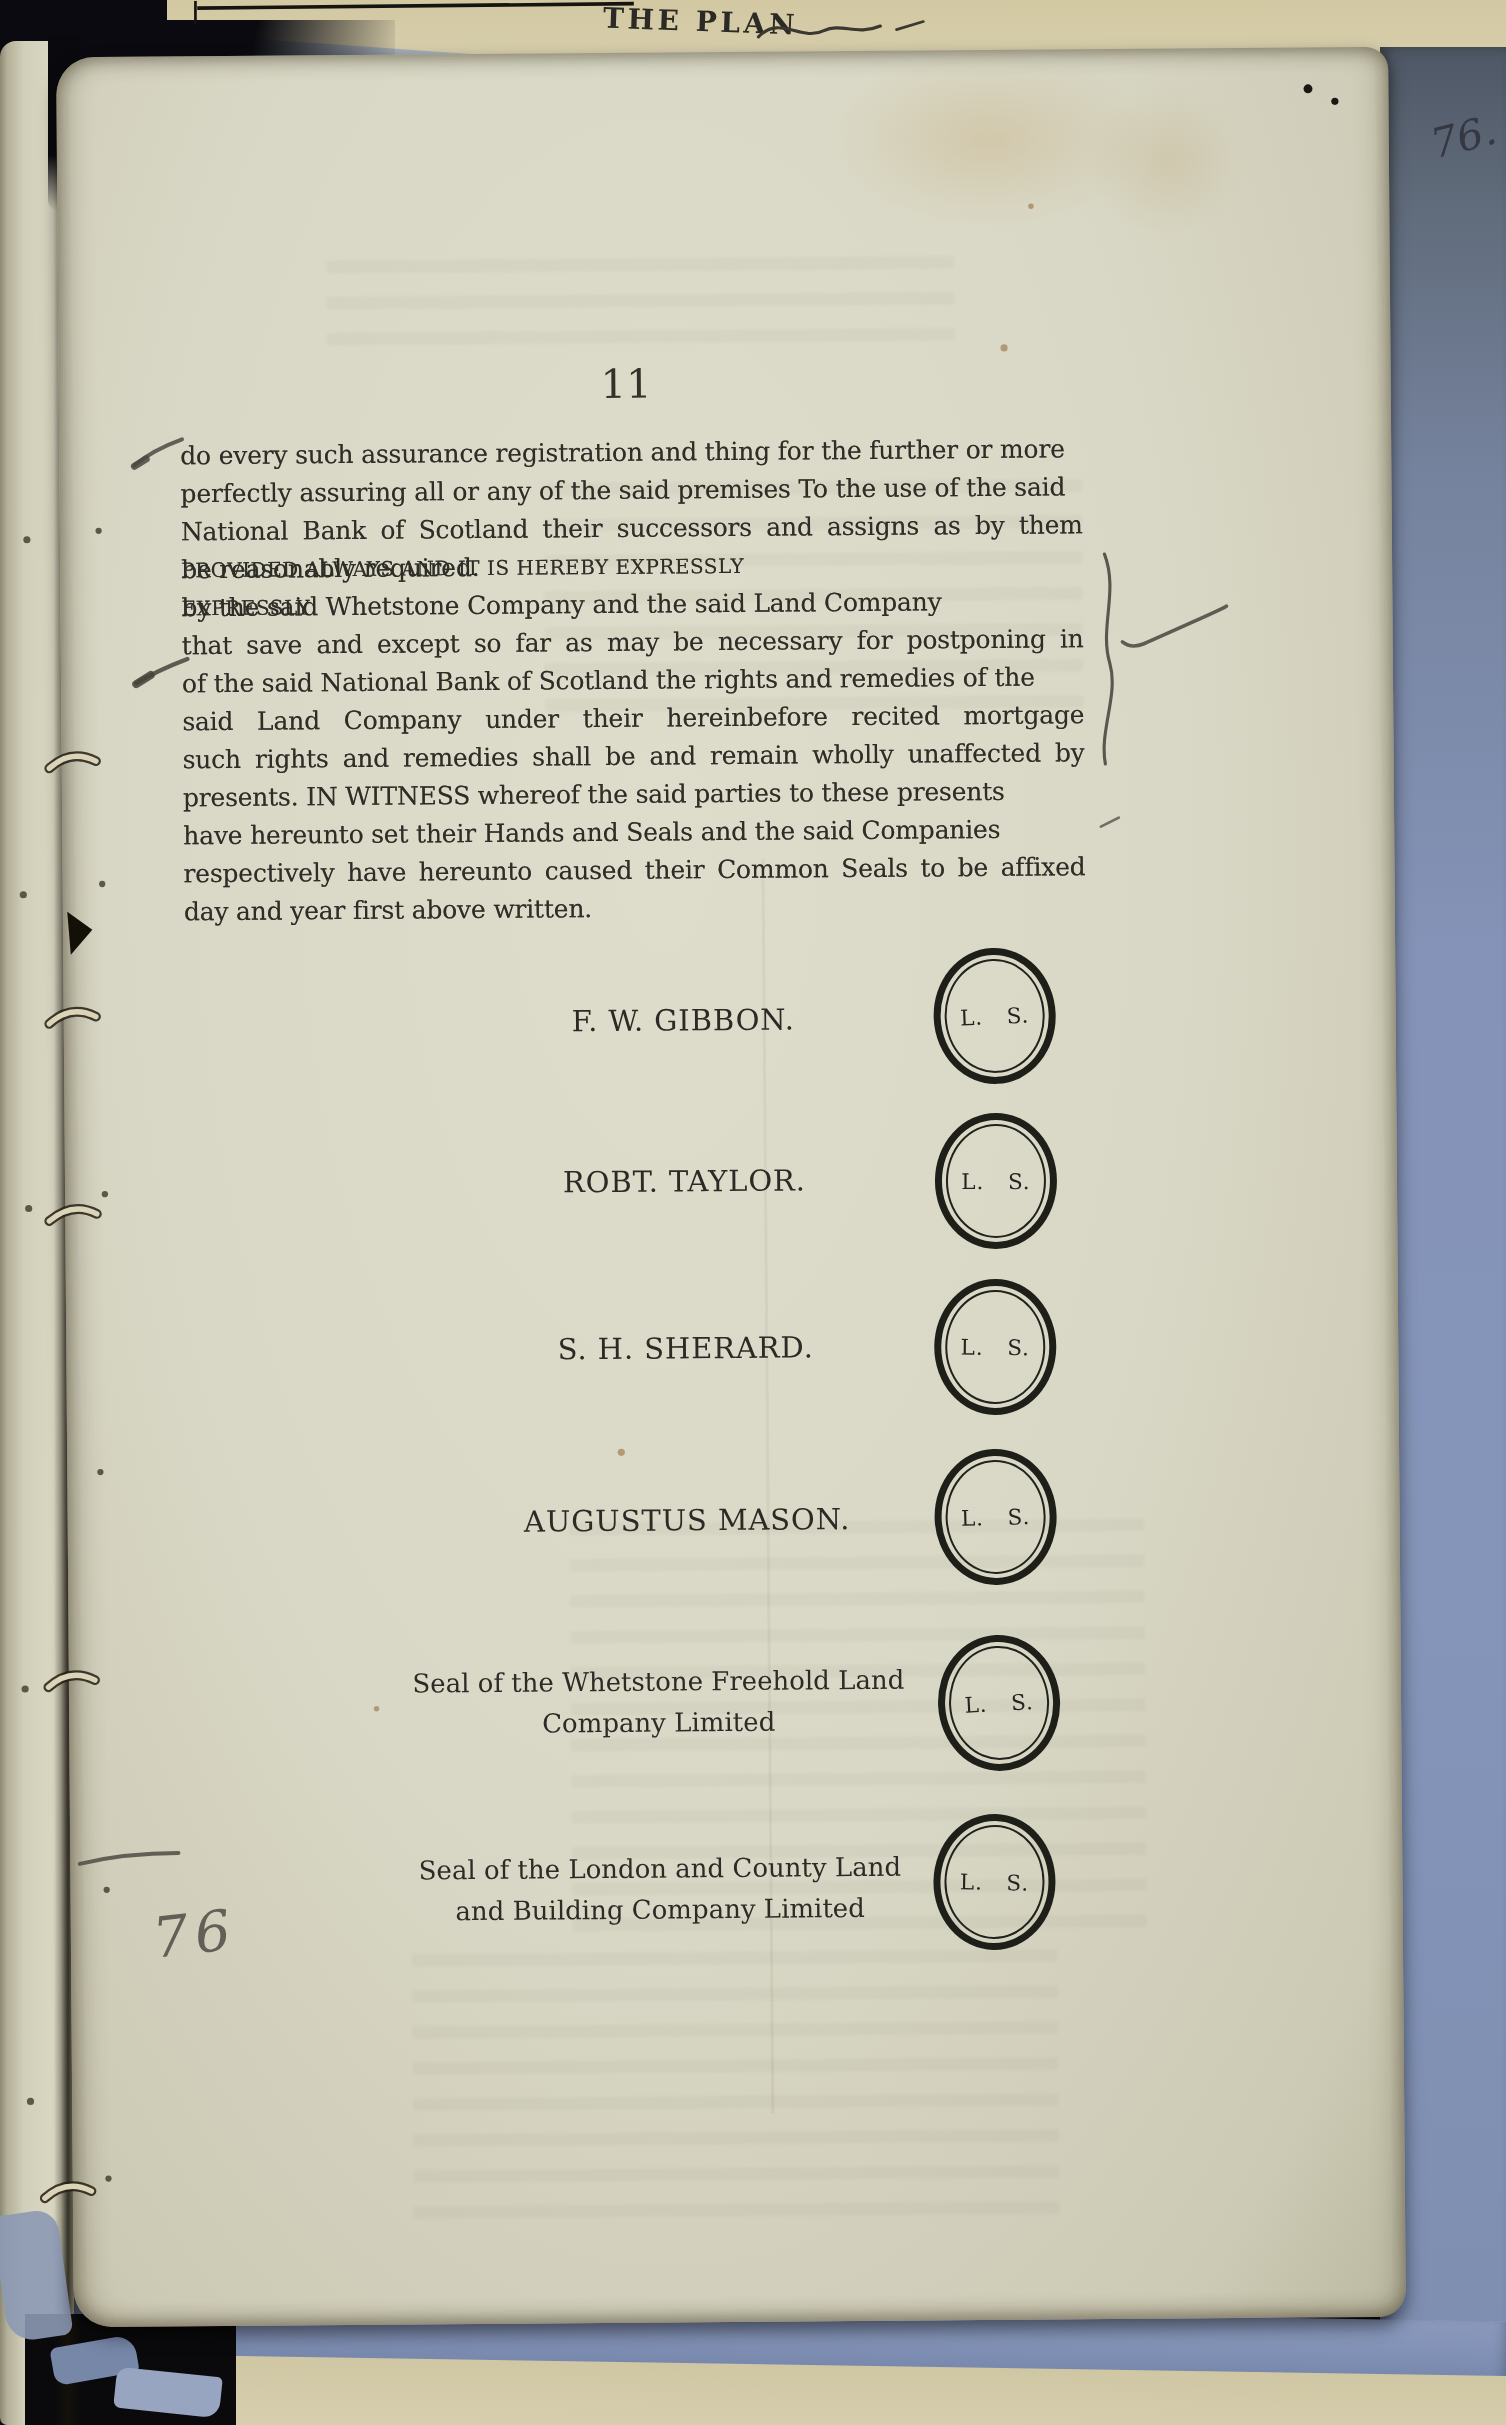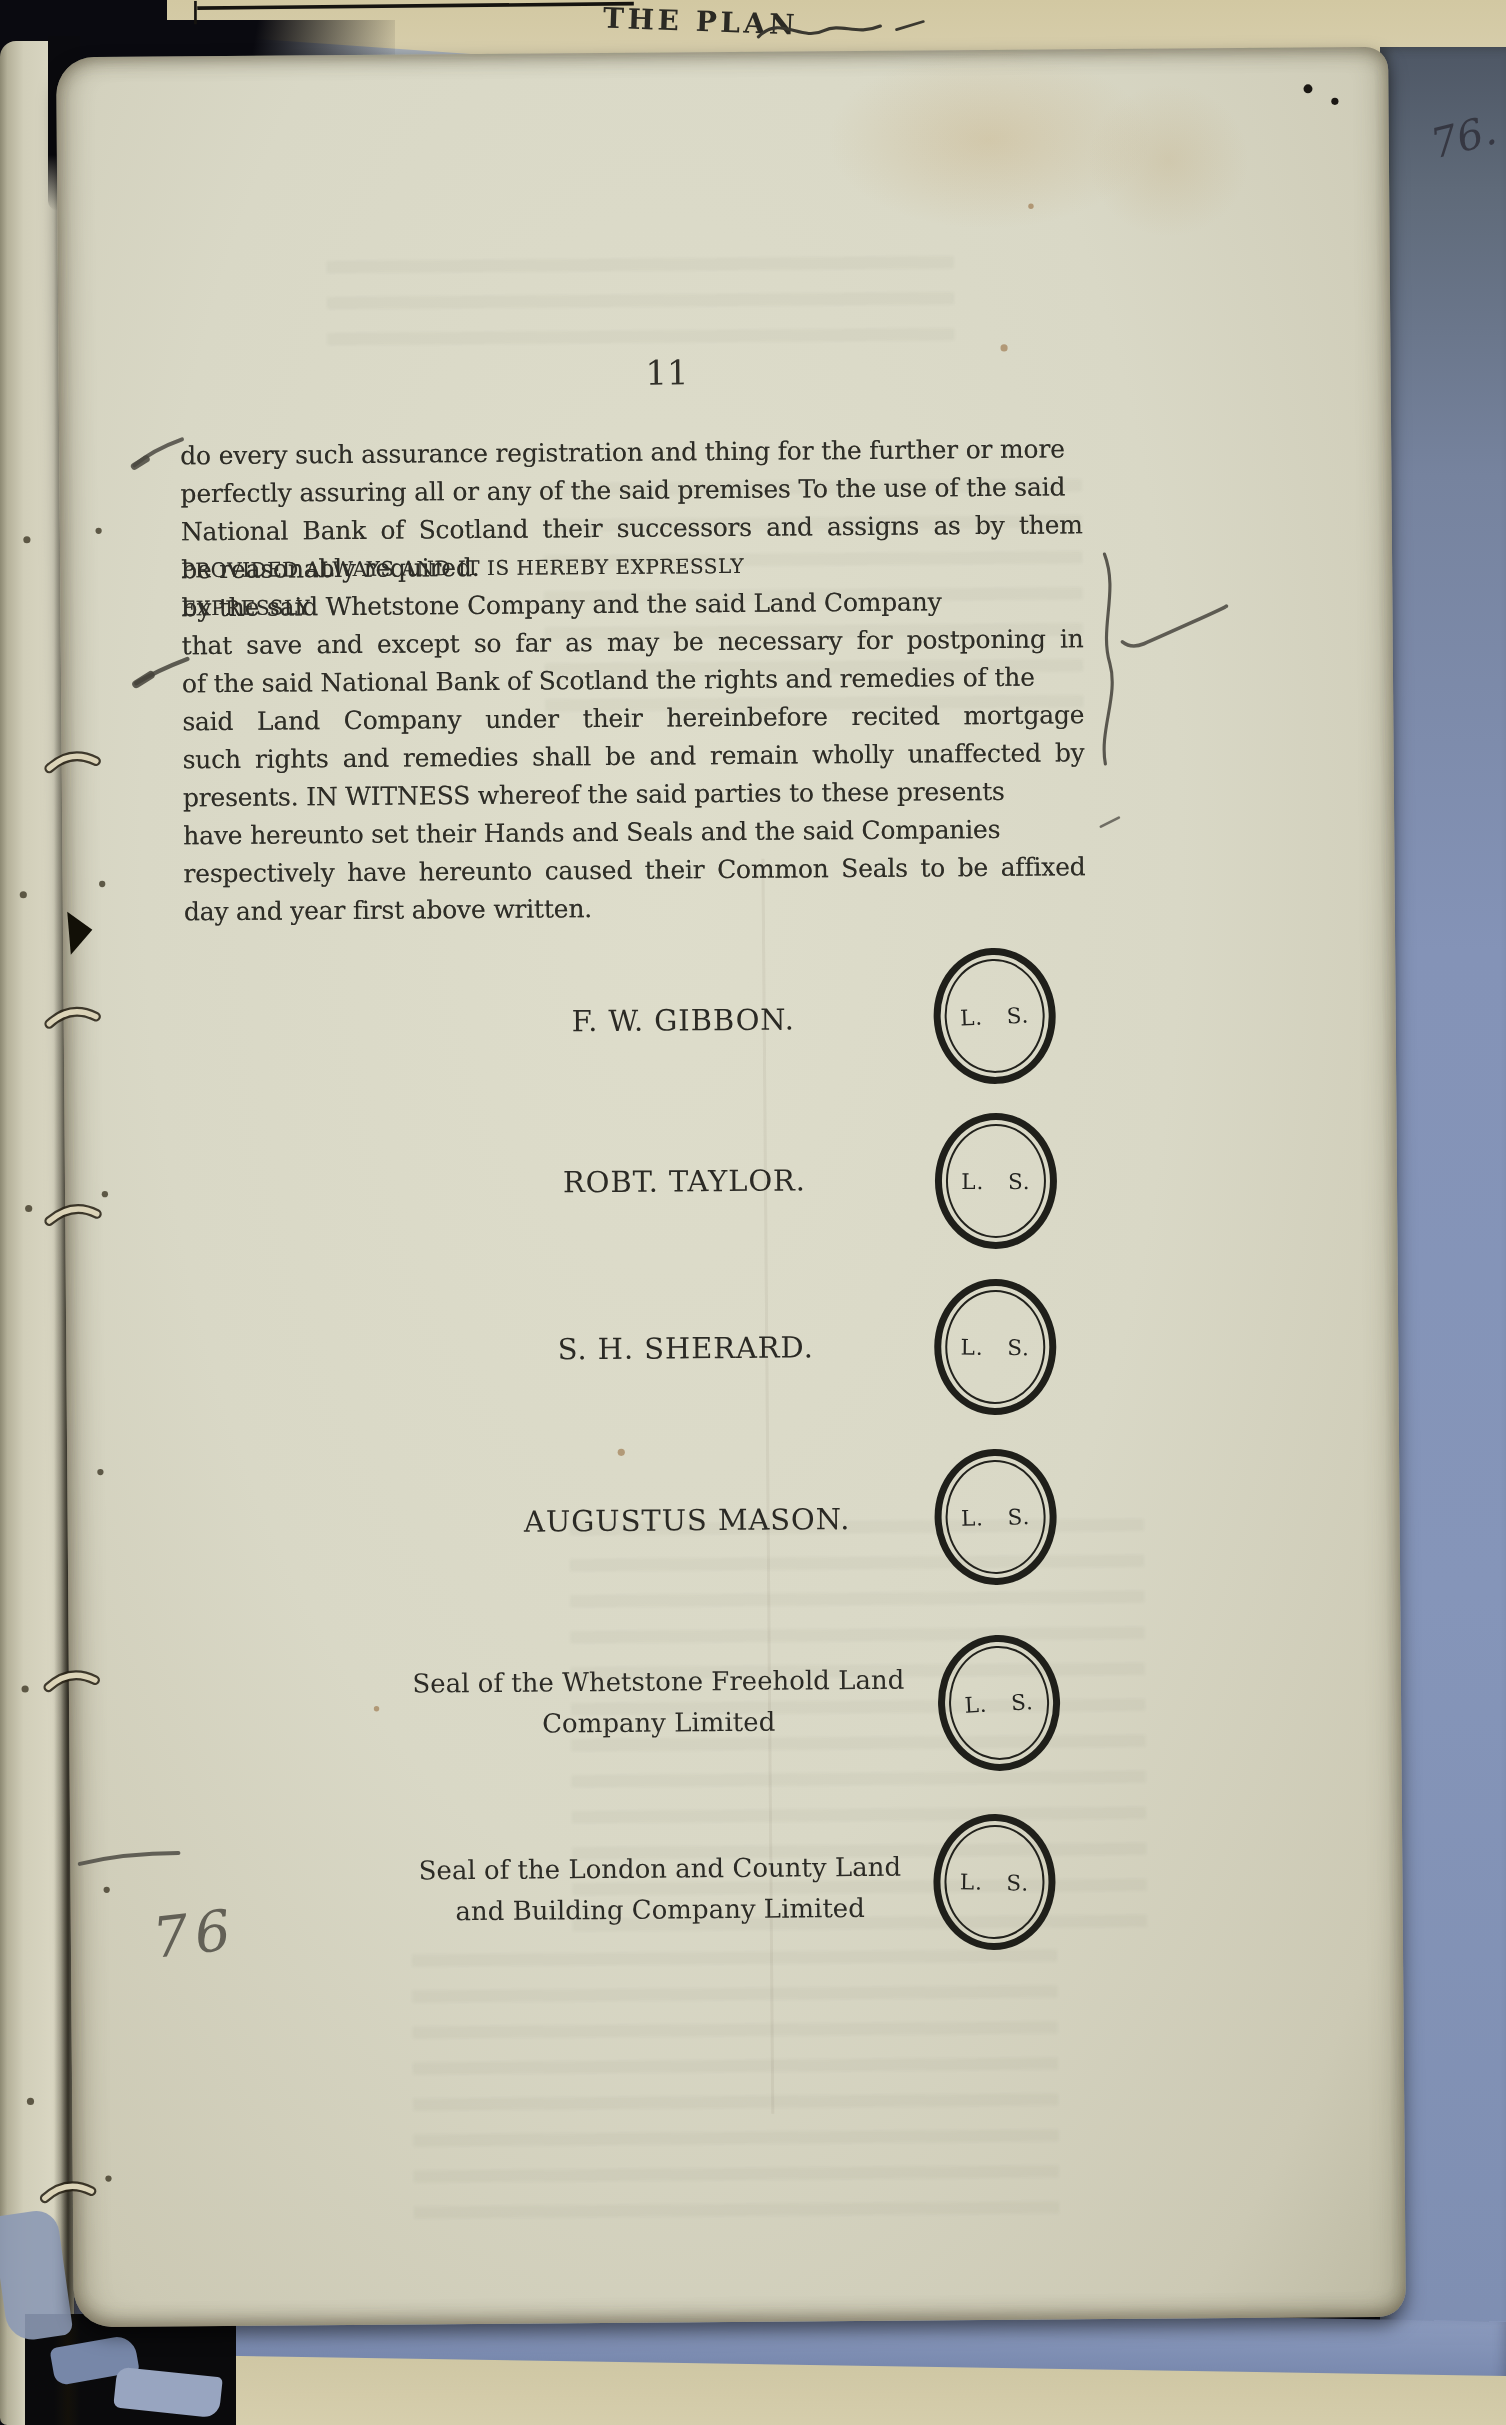--- a/index.html
+++ b/index.html
@@ -63,7 +63,7 @@
   .g3{left:341px;top:1900px;width:645px;height:269px;}
   .crease{left:699px;top:807px;width:2.7px;height:1255px;background:rgba(60,55,40,.06);}
 
-  .pagenum{left:505px;top:300px;width:125px;text-align:right;font-size:34px;color:#32312a;}
+  .pagenum{left:505px;top:308px;width:125px;text-align:center;font-size:40px;color:#32312a;}
   .para{left:121px;top:381px;width:902px;font-size:25px;line-height:38px;color:#2e2d27;
     letter-spacing:-0.2px;text-shadow:0 0 0.5px rgba(46,45,39,.55);}
   .para .tl{position:relative;display:block;height:38px;overflow:hidden;

